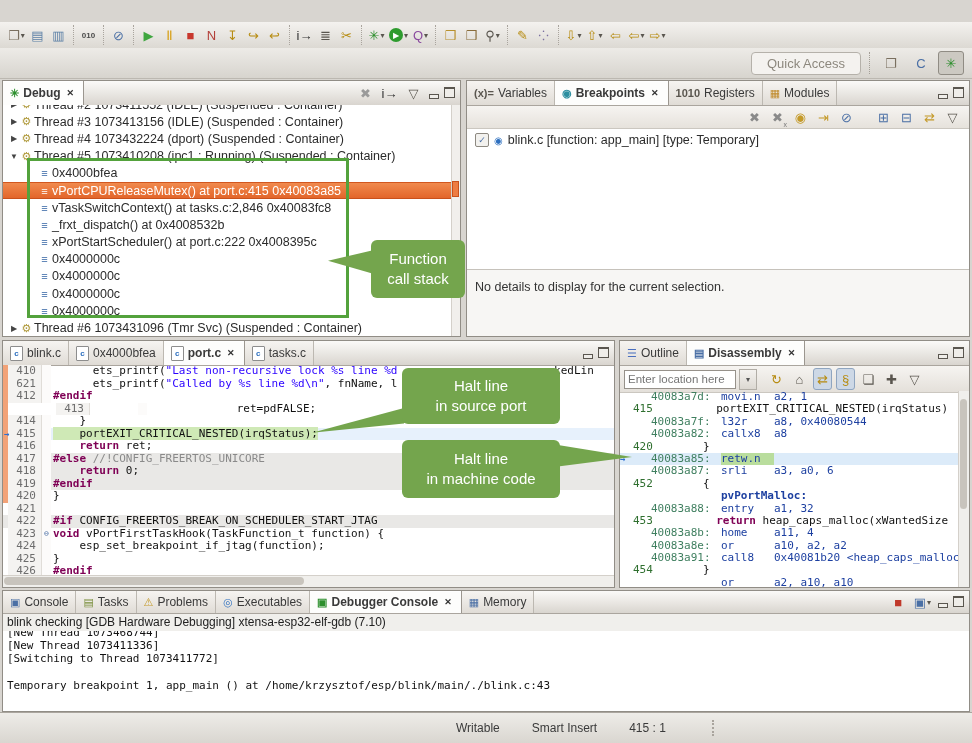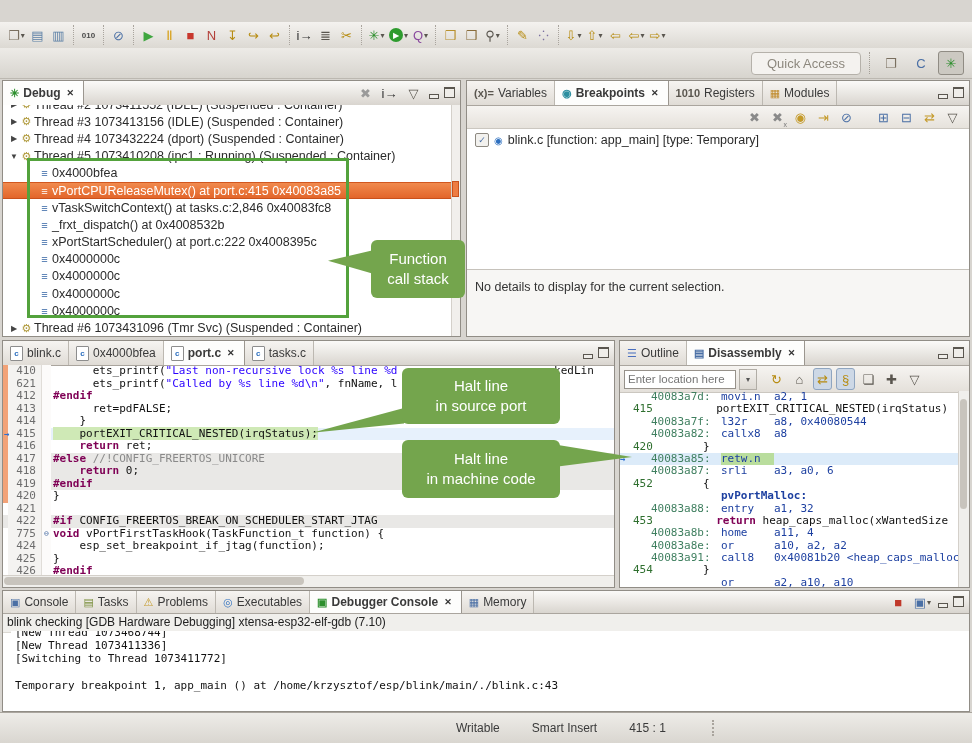--- a/index.html
+++ b/index.html
@@ -457,7 +457,7 @@
         <div class="cl haschg" style="position: relative;"><span class="chg"></span><span class="ln">410</span><span class="fold"></span><span class="code"><span class="p">      ets_printf(</span><span class="s">"Last non-recursive lock %s line %d</span><span class="gapseg"></span><span class="p">ckedLin</span></span></div>
         <div class="cl haschg" style="position: relative;"><span class="chg"></span><span class="ln">621</span><span class="fold"></span><span class="code"><span class="p">      ets_printf(</span><span class="s">"Called by %s line %d\n"</span><span class="p">, fnName, l</span></span></div>
         <div class="cl haschg" style="position: relative;"><span class="chg"></span><span class="ln">412</span><span class="fold"></span><span class="code"><span class="k">#endif</span></span></div>
-        <div class="cl haschg" style="position: relative;"><span class="chg"></span><span class="ln">413</span><span class="fold"></span><span class="code"><span class="p">      ret=pdFALSE;</span></span></div>
+        <div class="cl haschg" style="position: relative; gap: 48px;"><span class="chg"></span><span class="ln">413</span><span class="fold"></span><span class="code"><span class="p">      ret=pdFALSE;</span></span></div>
         <div class="cl haschg" style="position: relative;"><span class="chg"></span><span class="ln">414</span><span class="fold"></span><span class="code"><span class="p">    }</span></span></div>
         <div class="cl haschg halt" style="position: relative;"><span class="ip">→</span><span class="chg"></span><span class="ln">415</span><span class="fold"></span><span class="code"><span class="haltchip"><span class="p">    portEXIT_CRITICAL_NESTED(irqStatus);</span></span></span></div>
         <div class="cl haschg" style="position: relative;"><span class="chg"></span><span class="ln">416</span><span class="fold"></span><span class="code"><span class="p">    </span><span class="k">return</span><span class="p"> ret;</span></span></div>

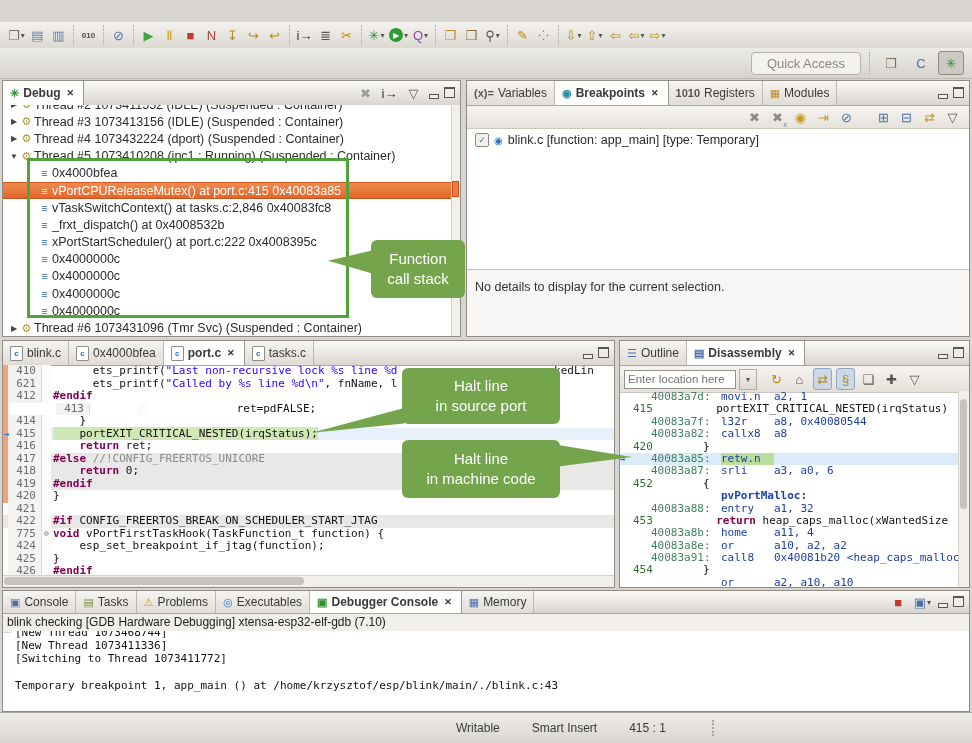--- a/index.html
+++ b/index.html
@@ -467,7 +467,7 @@
         <div class="cl haschg" style="position: relative;"><span class="chg"></span><span class="ln">420</span><span class="fold"></span><span class="code"><span class="p">}</span></span></div>
         <div class="cl" style="position: relative;"><span class="chg"></span><span class="ln">421</span><span class="fold"></span><span class="code"></span></div>
         <div class="cl inactive" style="position: relative;"><span class="chg"></span><span class="ln">422</span><span class="fold"></span><span class="code"><span class="k">#if</span><span class="p"> CONFIG_FREERTOS_BREAK_ON_SCHEDULER_START_JTAG</span></span></div>
-        <div class="cl" style="position: relative;"><span class="chg"></span><span class="ln">775</span><span class="fold">⊖</span><span class="code"><span class="k">void</span><span class="p"> vPortFirstTaskHook(TaskFunction_t function) {</span></span></div>
+        <div class="cl" style="position: relative;"><span class="chg"></span><span class="ln">423</span><span class="fold">⊖</span><span class="code"><span class="k">void</span><span class="p"> vPortFirstTaskHook(TaskFunction_t function) {</span></span></div>
         <div class="cl" style="position: relative;"><span class="chg"></span><span class="ln">424</span><span class="fold"></span><span class="code"><span class="p">    esp_set_breakpoint_if_jtag(function);</span></span></div>
         <div class="cl" style="position: relative;"><span class="chg"></span><span class="ln">425</span><span class="fold"></span><span class="code"><span class="p">}</span></span></div>
         <div class="cl" style="position: relative;"><span class="chg"></span><span class="ln">426</span><span class="fold"></span><span class="code"><span class="k">#endif</span></span></div>

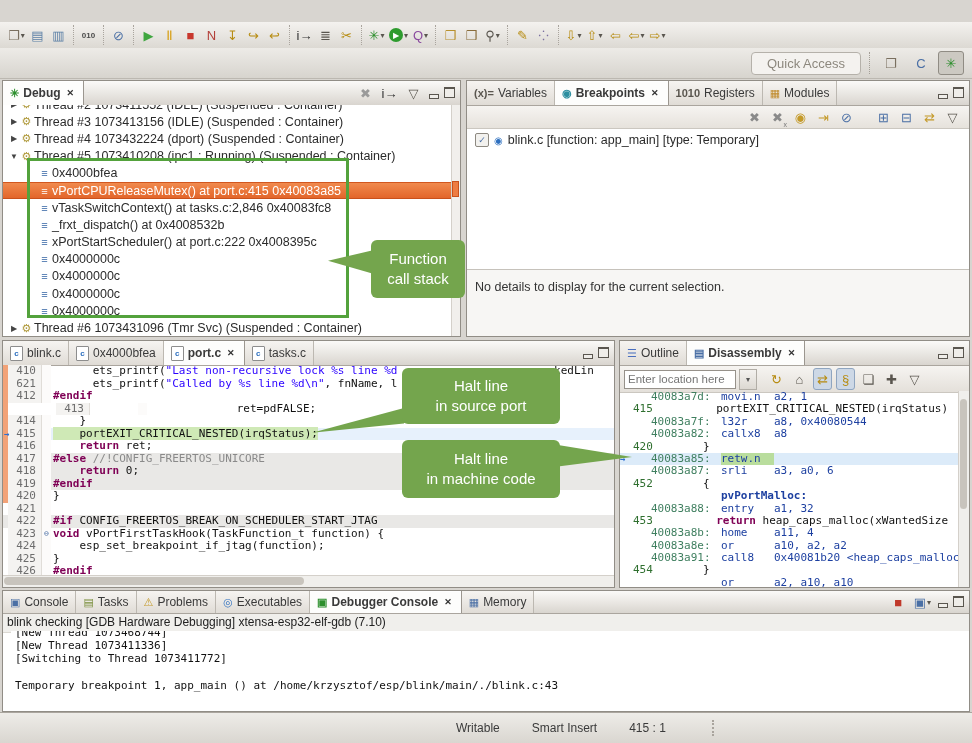--- a/index.html
+++ b/index.html
@@ -110,7 +110,7 @@
   .conheader{height:17px;background:#f0efec;border-bottom:1px solid #dbd8d2;font-size:12px;color:#222;
     padding:1px 0 0 4px;}
   .conout{position:absolute;left:0;right:0;top:40px;bottom:0;background:#fff;overflow:hidden;
-    font-family:"DejaVu Sans Mono","Liberation Mono",monospace;font-size:11px;margin-left:8px;}
+    font-family:"DejaVu Sans Mono","Liberation Mono",monospace;font-size:11px;}
   .cline{height:13.2px;line-height:13.2px;white-space:pre;padding-left:4px;color:#111;}
   
   .statusbar{position:absolute;left:0;right:0;bottom:0;height:30px;background:linear-gradient(#eeece8,#d9d6d0);

